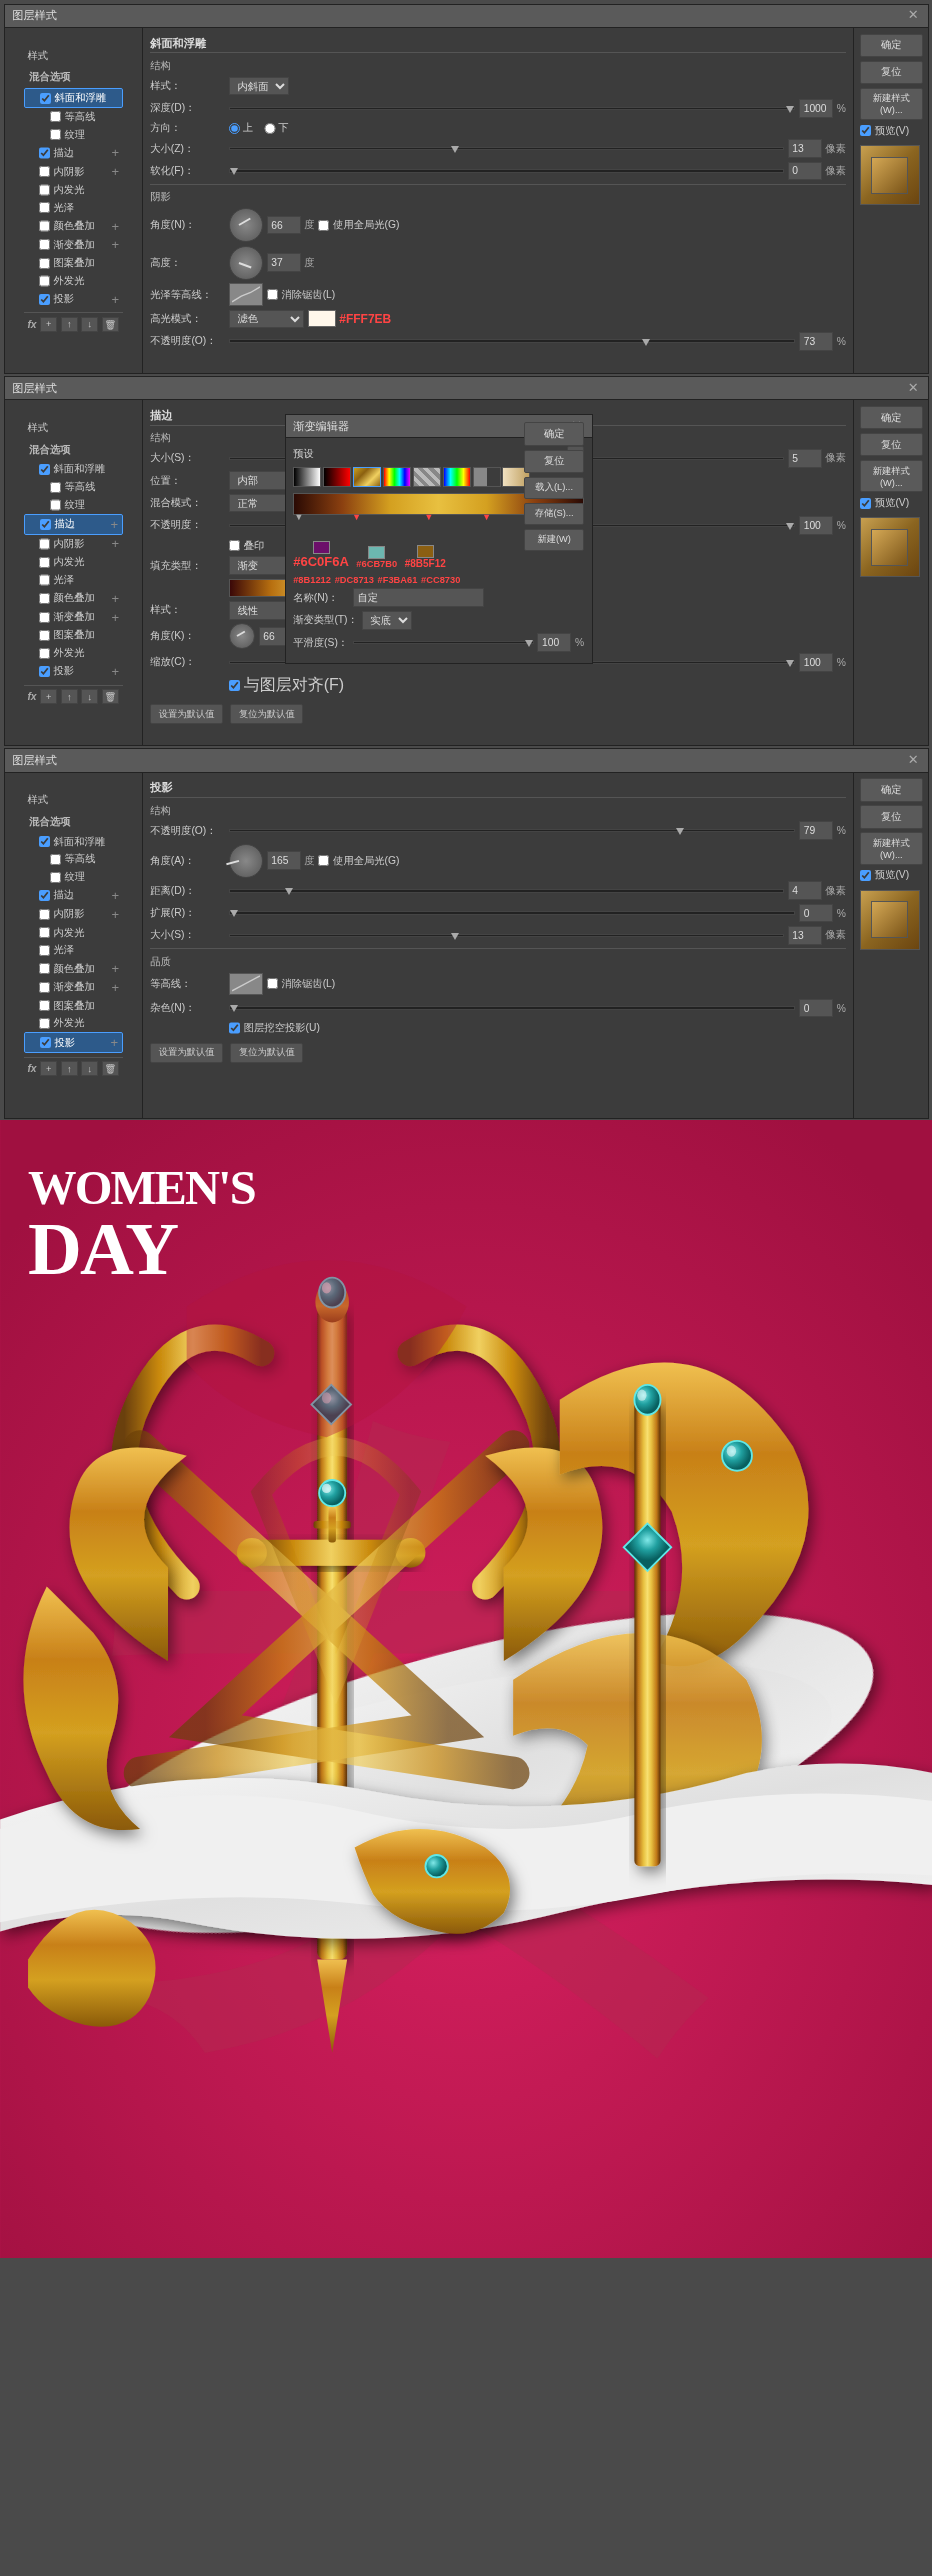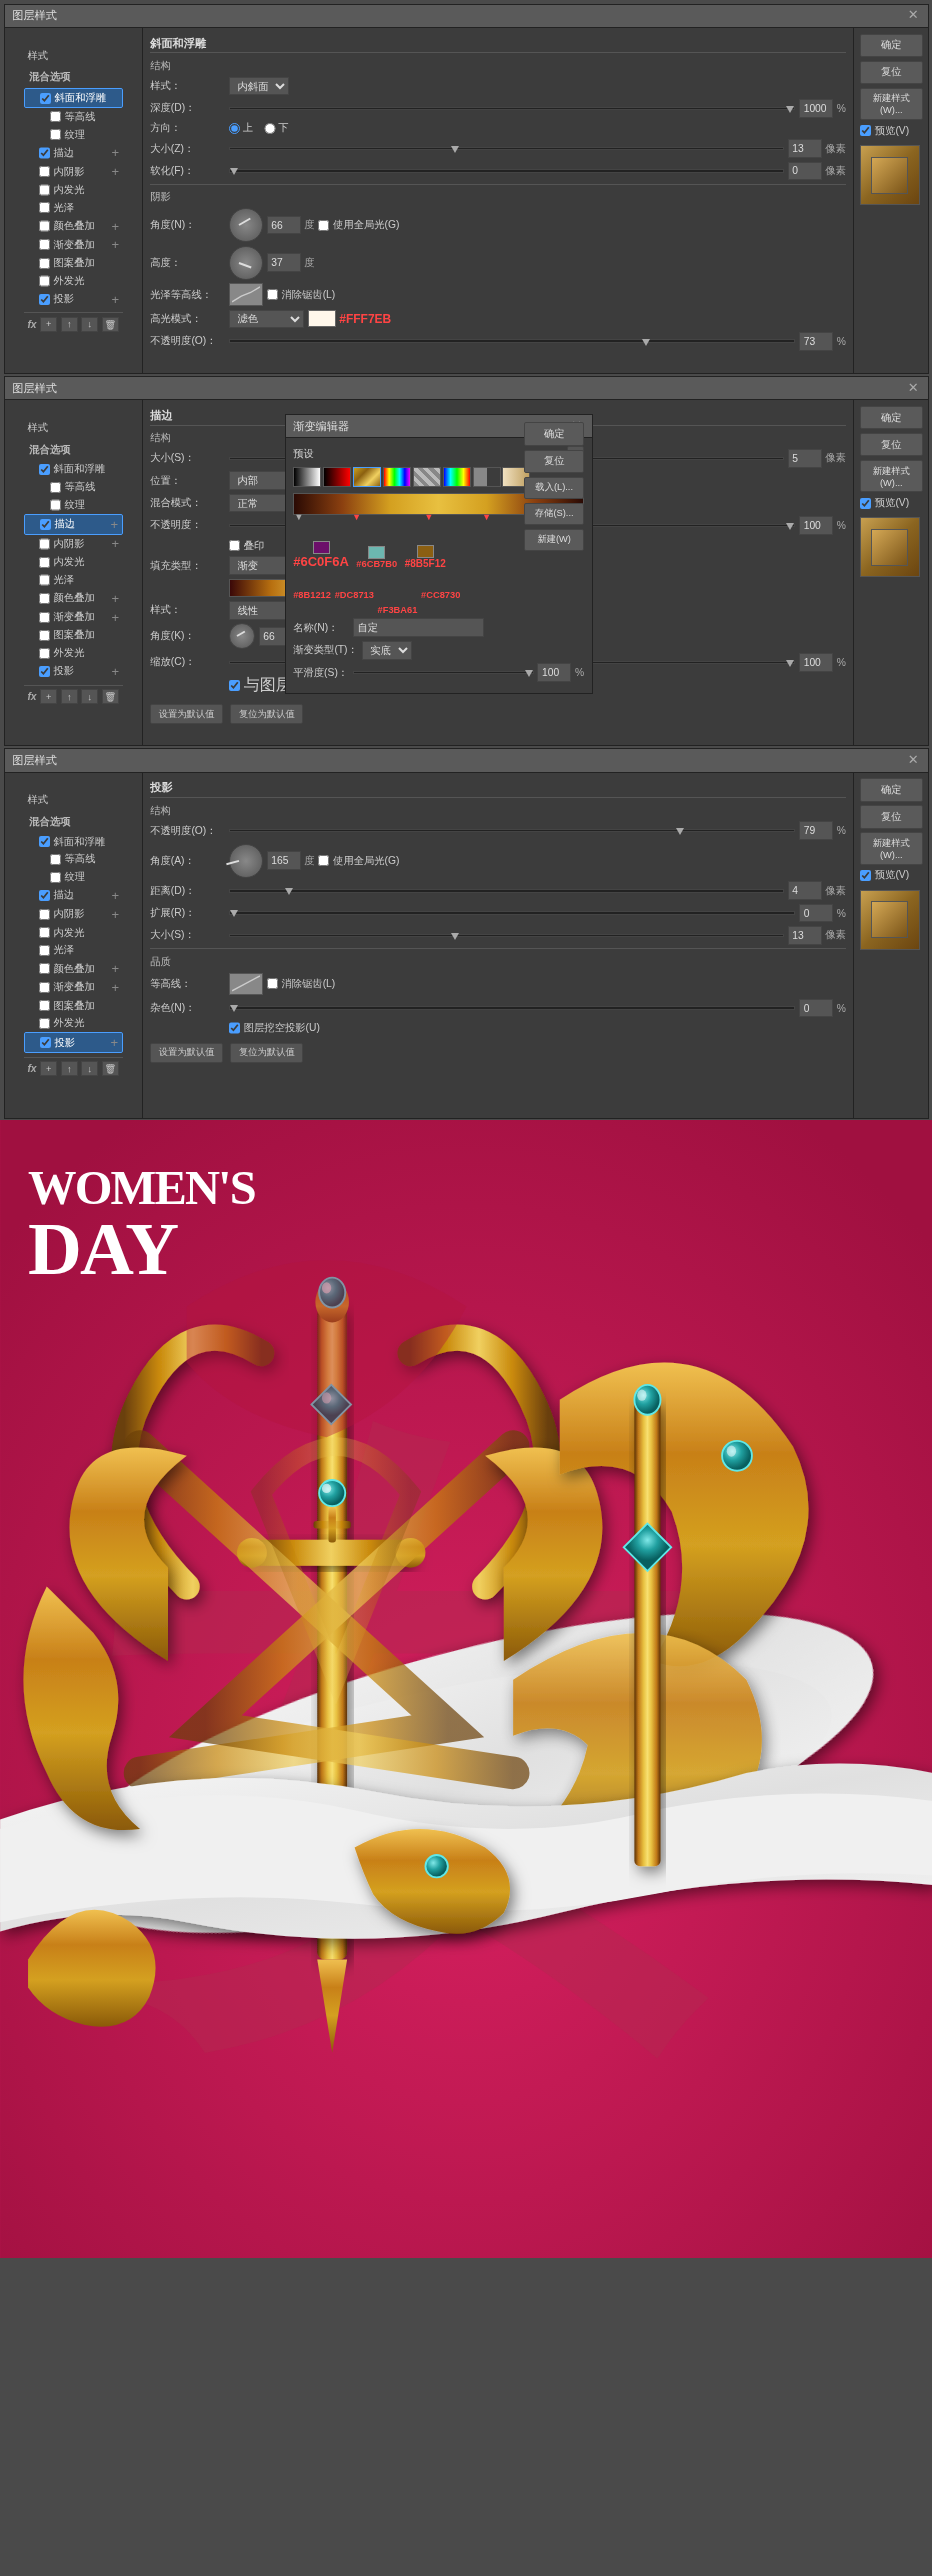--- a/index.html
+++ b/index.html
@@ -806,7 +806,7 @@
       <div style="display:flex; gap:3.7px; margin-bottom:3.7px; align-items:center;">
         <span class="color-tag" style="font-size:9.3px;">#8B1212</span>
         <span class="color-tag" style="font-size:9.3px;">#DC8713</span>
-        <span class="color-tag" style="font-size:9.3px;margin-top:30px;">#F3BA61</span>
+        <span class="color-tag" style="font-size:9.3px;">#F3BA61</span>
         <span class="color-tag" style="font-size:9.3px;">#CC8730</span>
       </div>
 

